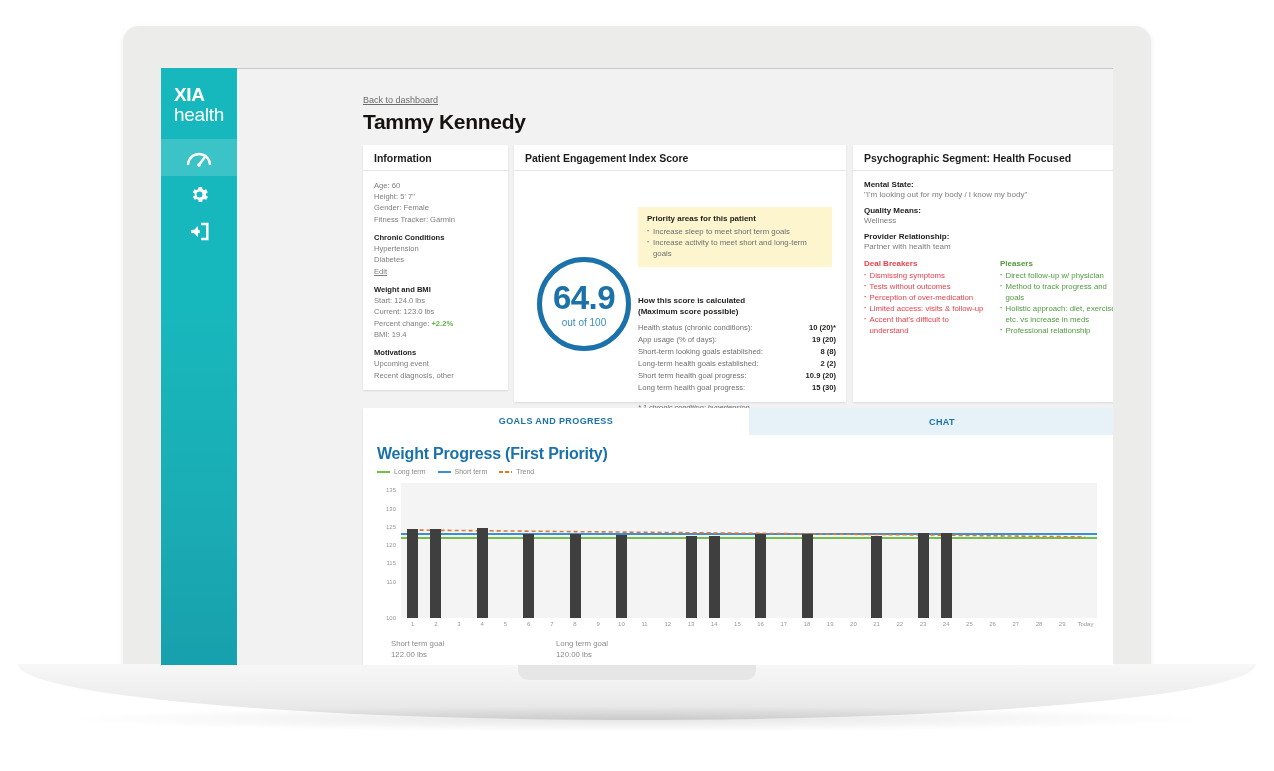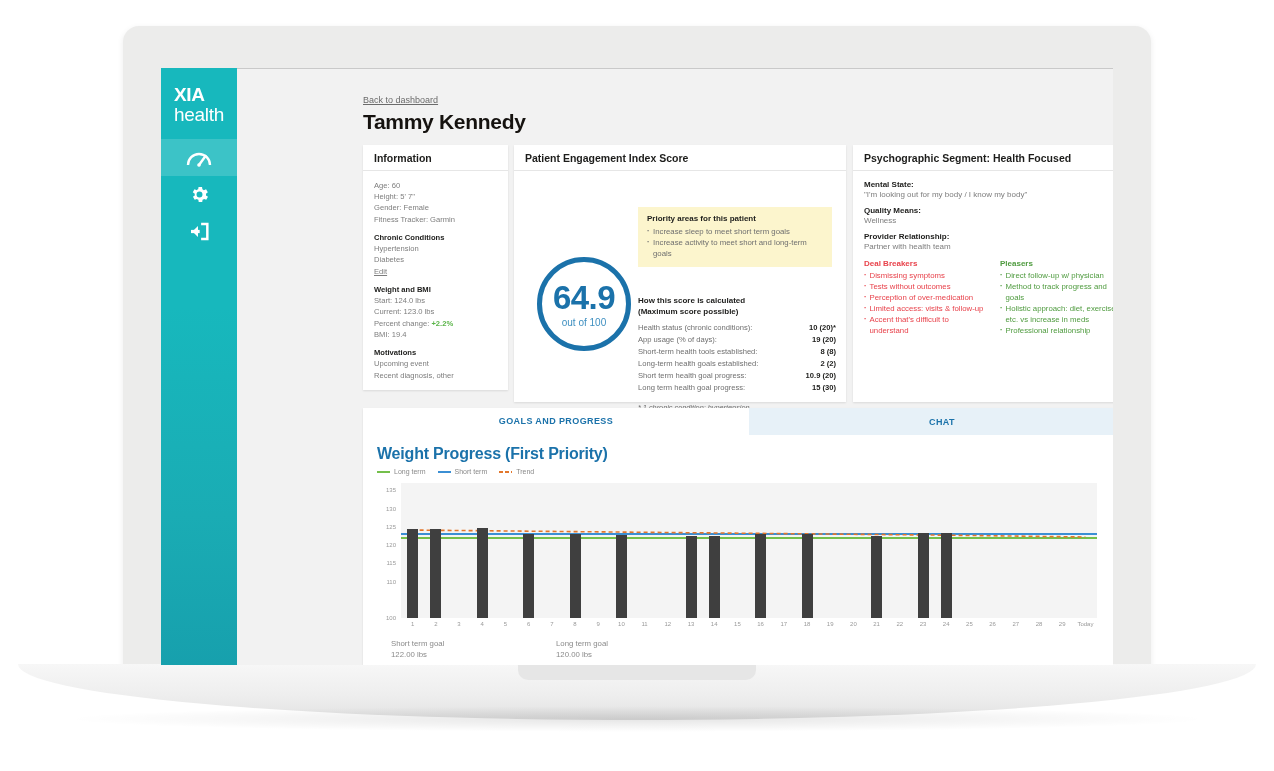--- a/index.html
+++ b/index.html
@@ -307,7 +307,7 @@
                   <td class="v">19 (20)</td>
                 </tr>
                 <tr>
-                  <td>Short-term health tools established:</td>
+                  <td>Short-term looking goals established:</td>
                   <td class="v">8 (8)</td>
                 </tr>
                 <tr>

